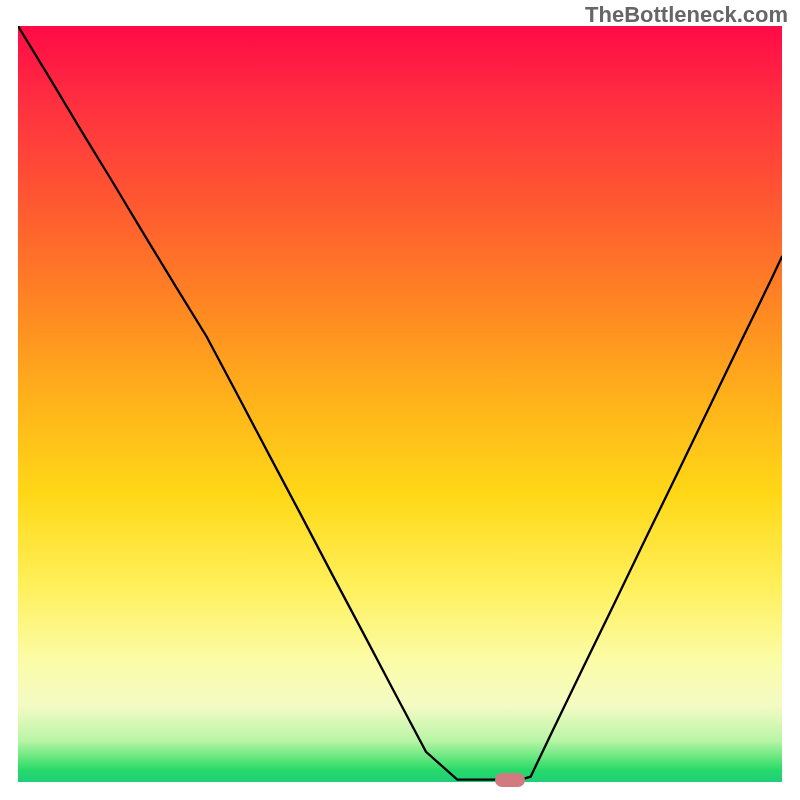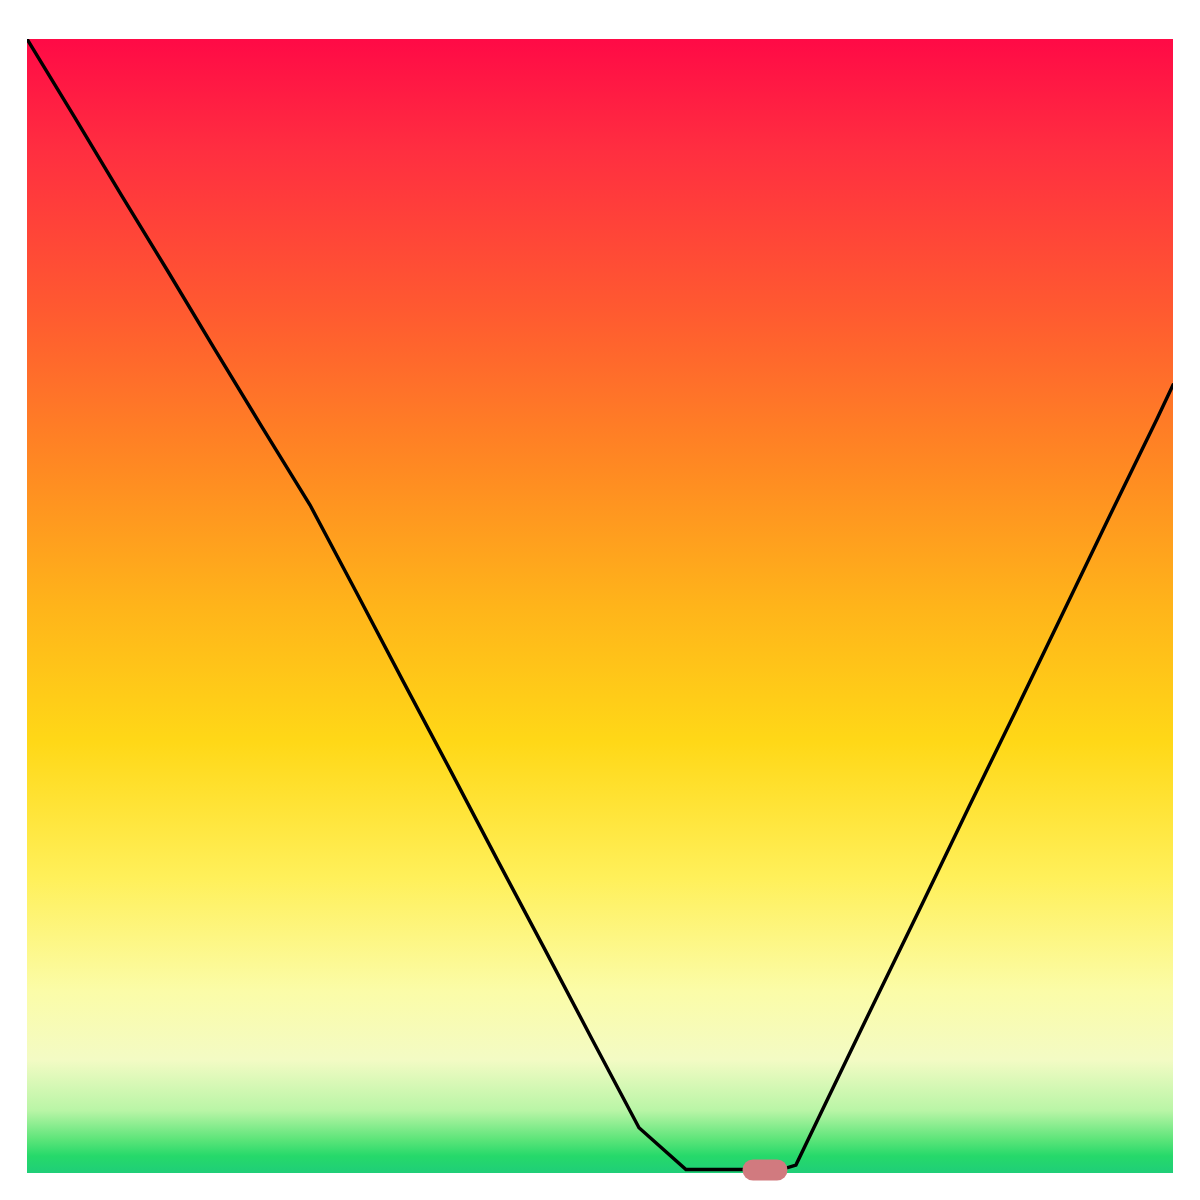--- a/index.html
+++ b/index.html
@@ -71,6 +71,7 @@
 
 <div class="chart-container">
 
+  <div class="watermark">TheBottleneck.com</div>
 
   <div class="plot-area">
     <div class="gradient-bg"></div>

